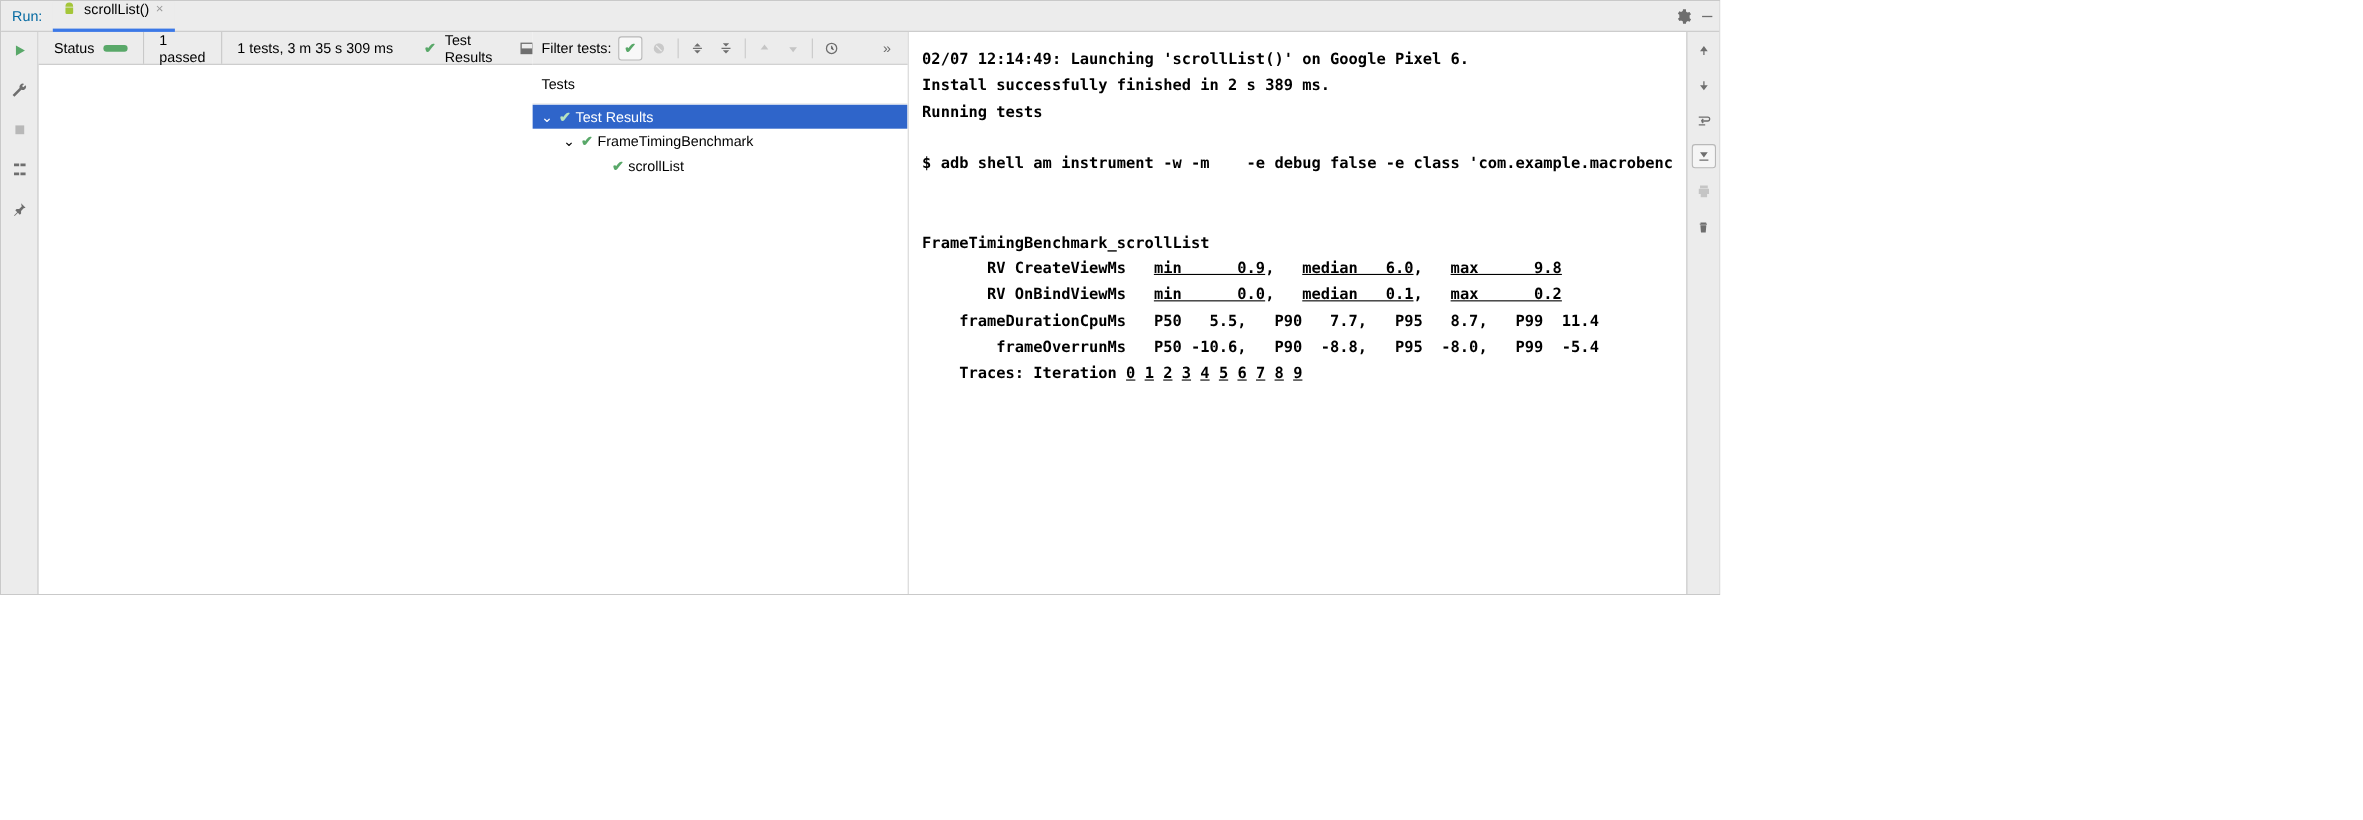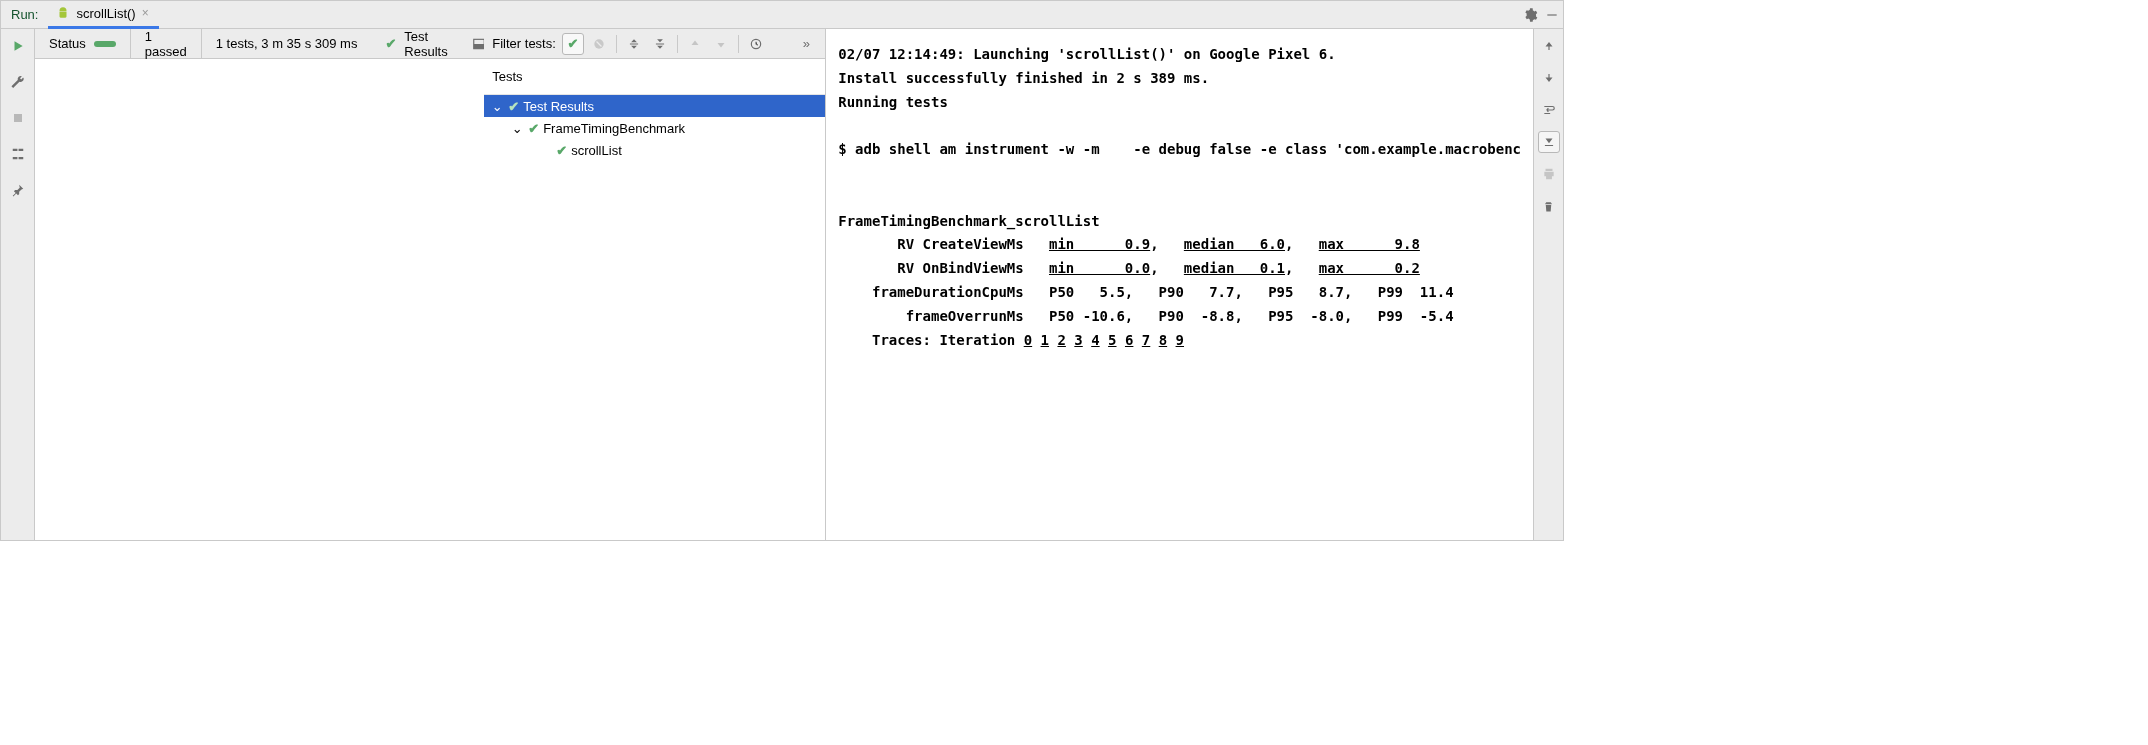--- a/index.html
+++ b/index.html
@@ -29,7 +29,7 @@
   }
   .run-label {
     padding: 0 10px;
-    color: #14532d;
+    color: #0369a1;
   }
   .runtab {
     display: flex;

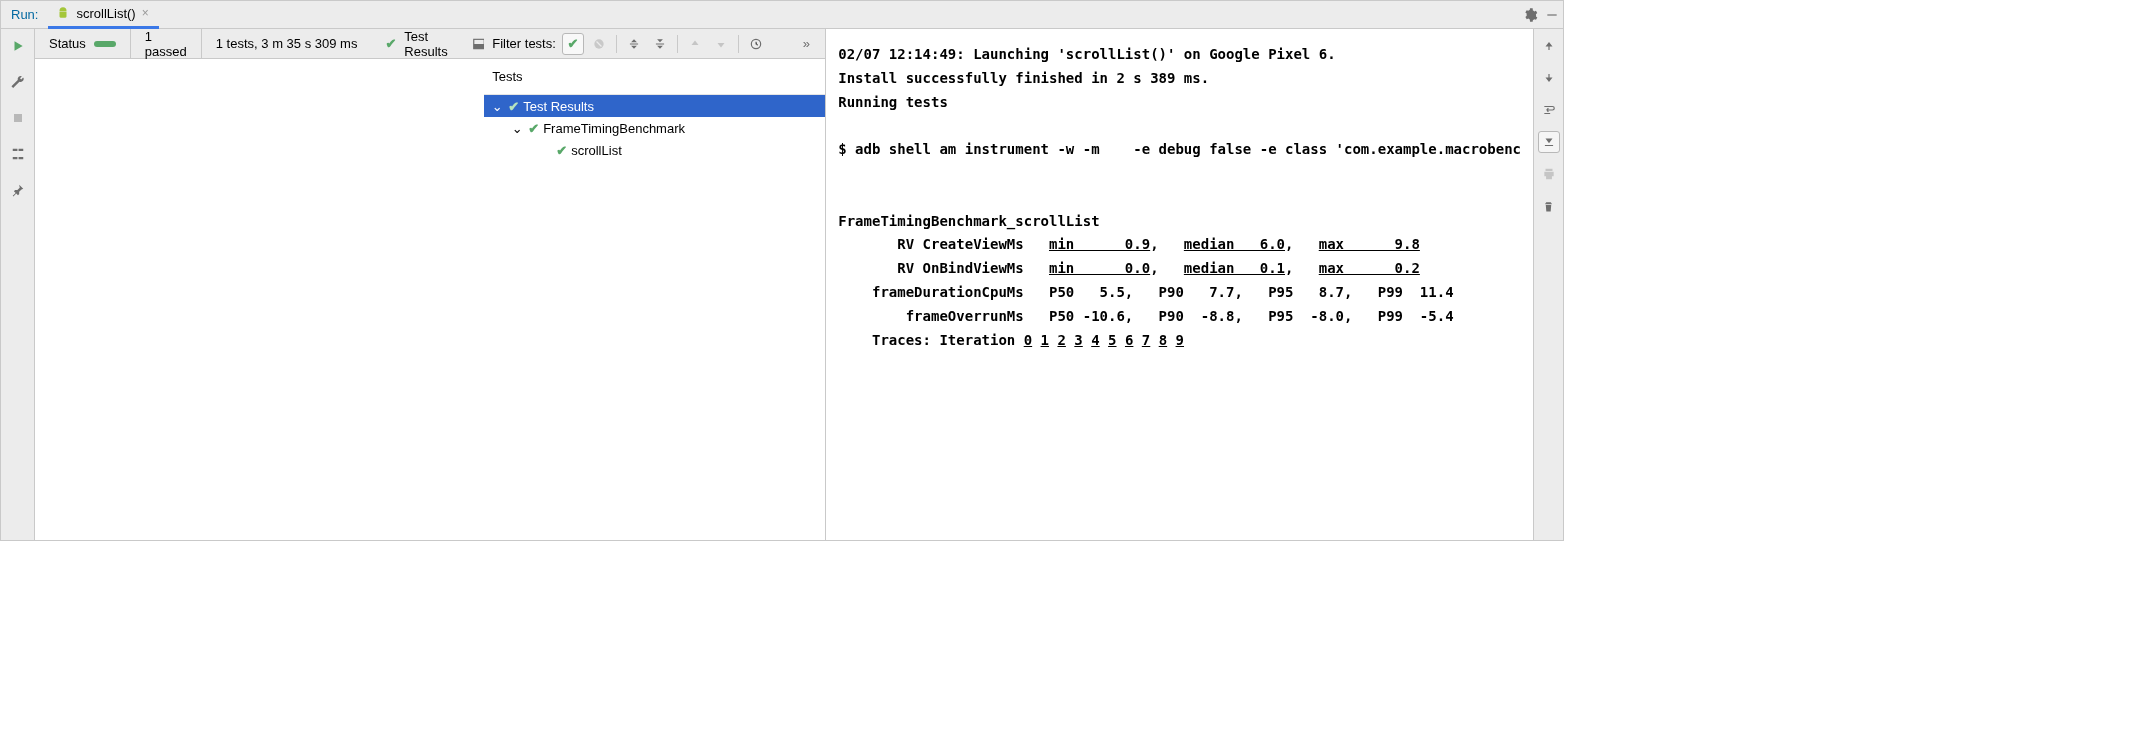--- a/index.html
+++ b/index.html
@@ -33,7 +33,6 @@
   }
   .runtab {
     display: flex;
-    align-items: center;
     gap: 6px;
     height: 28px;
     padding: 0 10px 0 8px;

